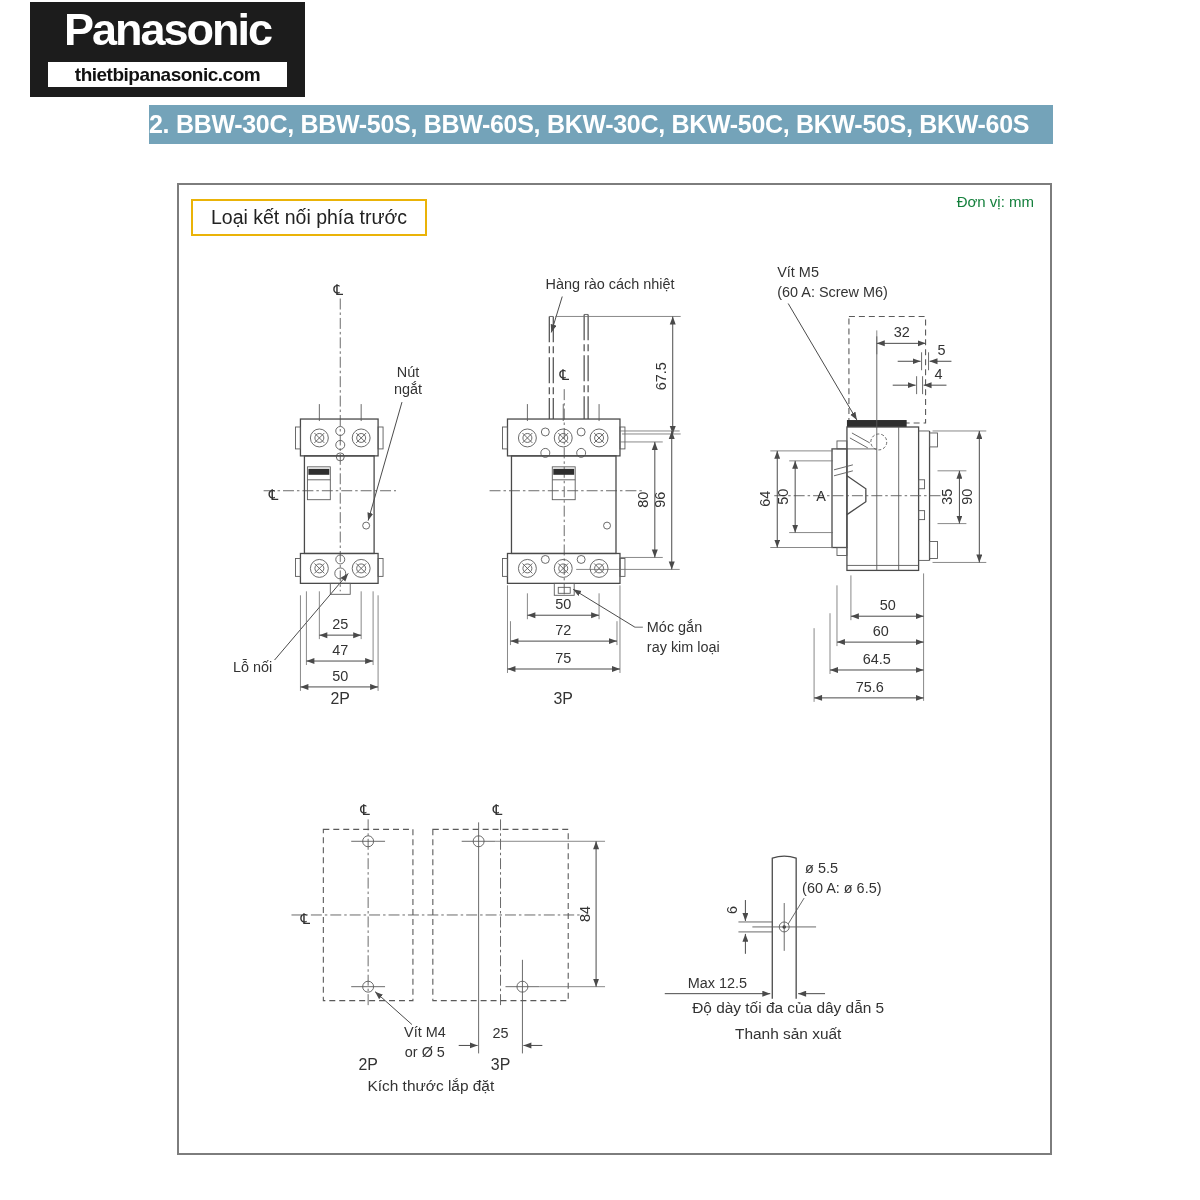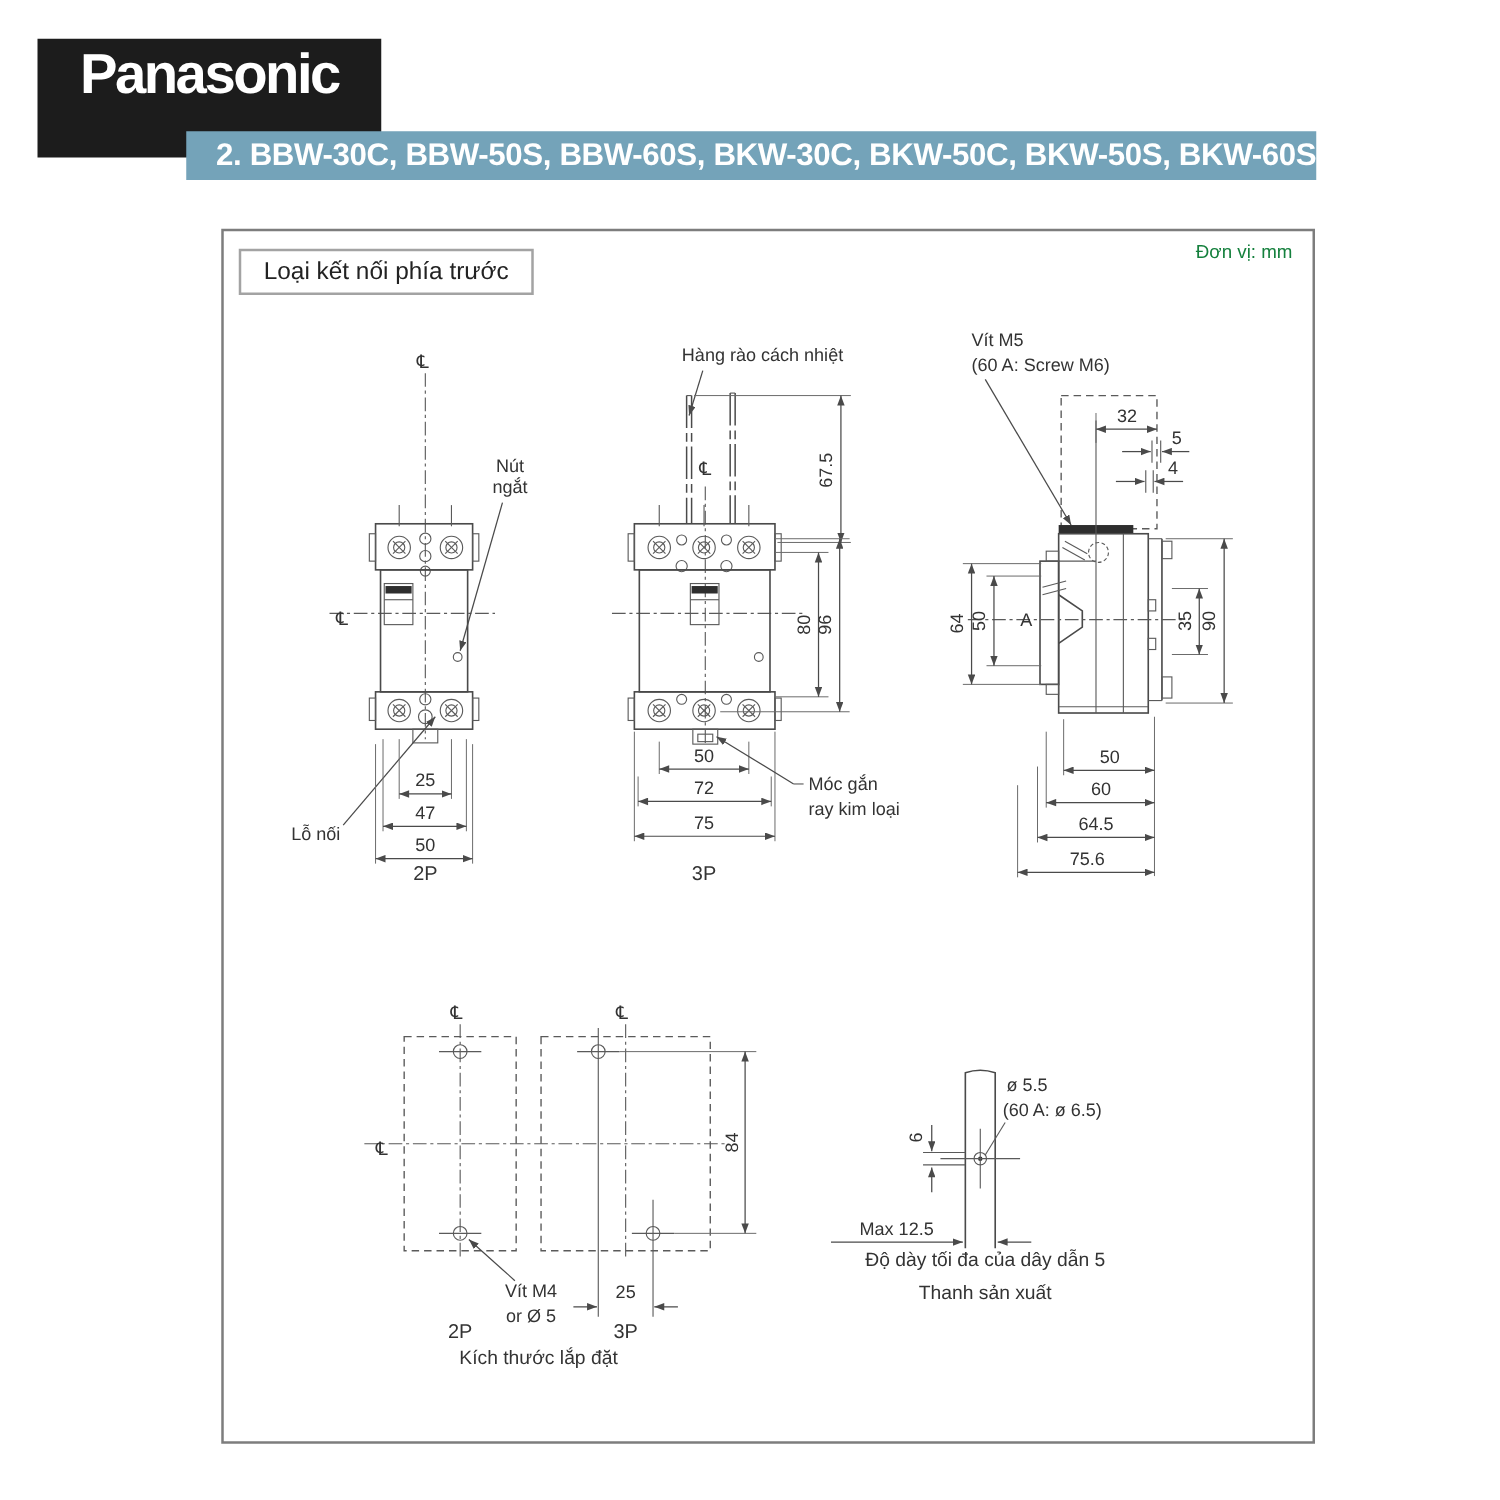--- a/index.html
+++ b/index.html
@@ -7,7 +7,7 @@
        font-family:"Liberation Sans",sans-serif;overflow:hidden;}
   .abs{position:absolute;}
   
-  .logo{left:30px;top:2px;width:275px;height:95px;background:#1c1c1c;margin-top:29px;}
+  .logo{left:30px;top:2px;width:275px;height:95px;background:#1c1c1c;}
   .brand{position:absolute;left:0;right:0;top:2px;text-align:center;color:#fff;
          font-size:45px;font-weight:bold;letter-spacing:-2px;}
   .site{position:absolute;left:18px;right:18px;top:60px;height:25px;background:#fff;

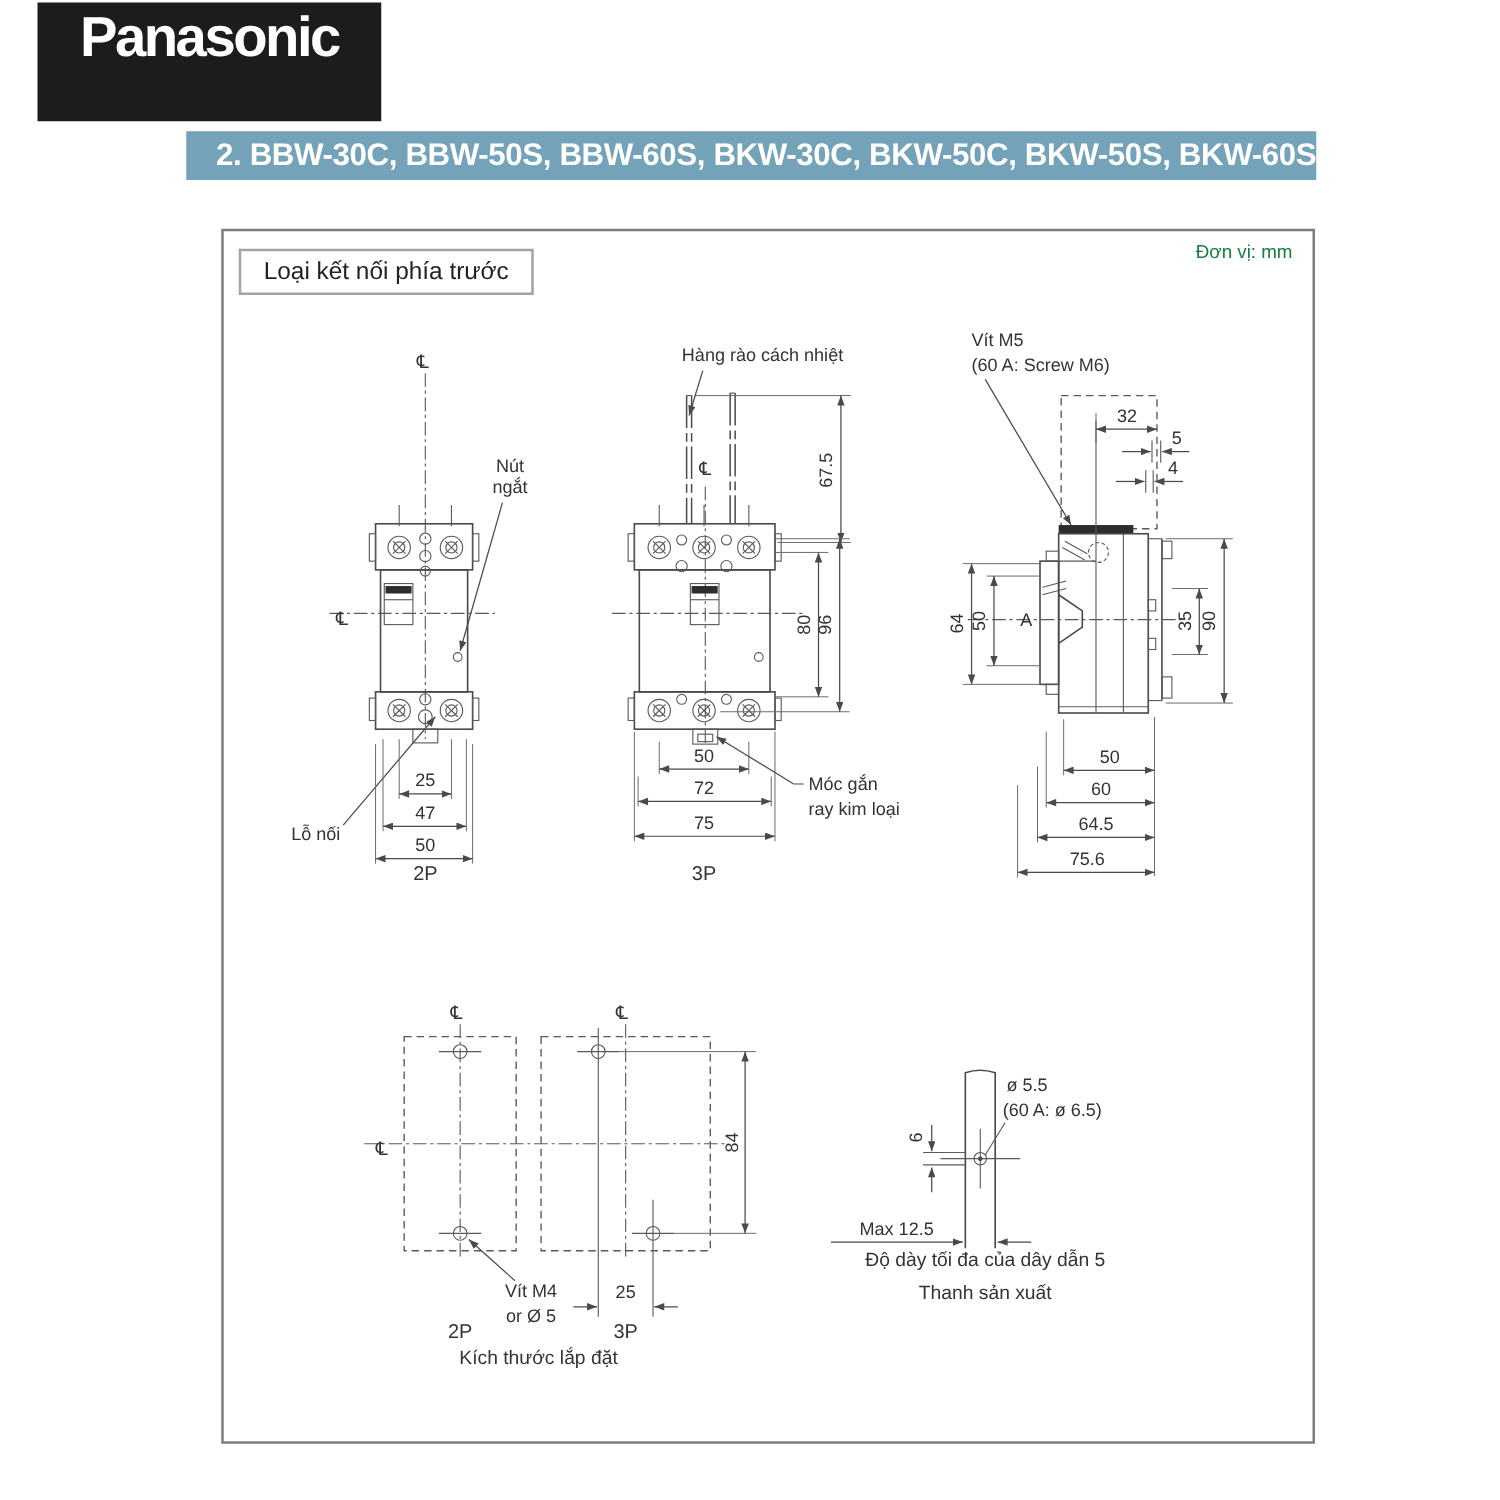--- a/index.html
+++ b/index.html
@@ -45,6 +45,7 @@
 
 <div class="abs logo">
   <div class="brand">Panasonic</div>
+  <div class="site">thietbipanasonic.com</div>
 </div>
 
 <div class="abs titlebar">2. BBW-30C, BBW-50S, BBW-60S, BKW-30C, BKW-50C, BKW-50S, BKW-60S</div>

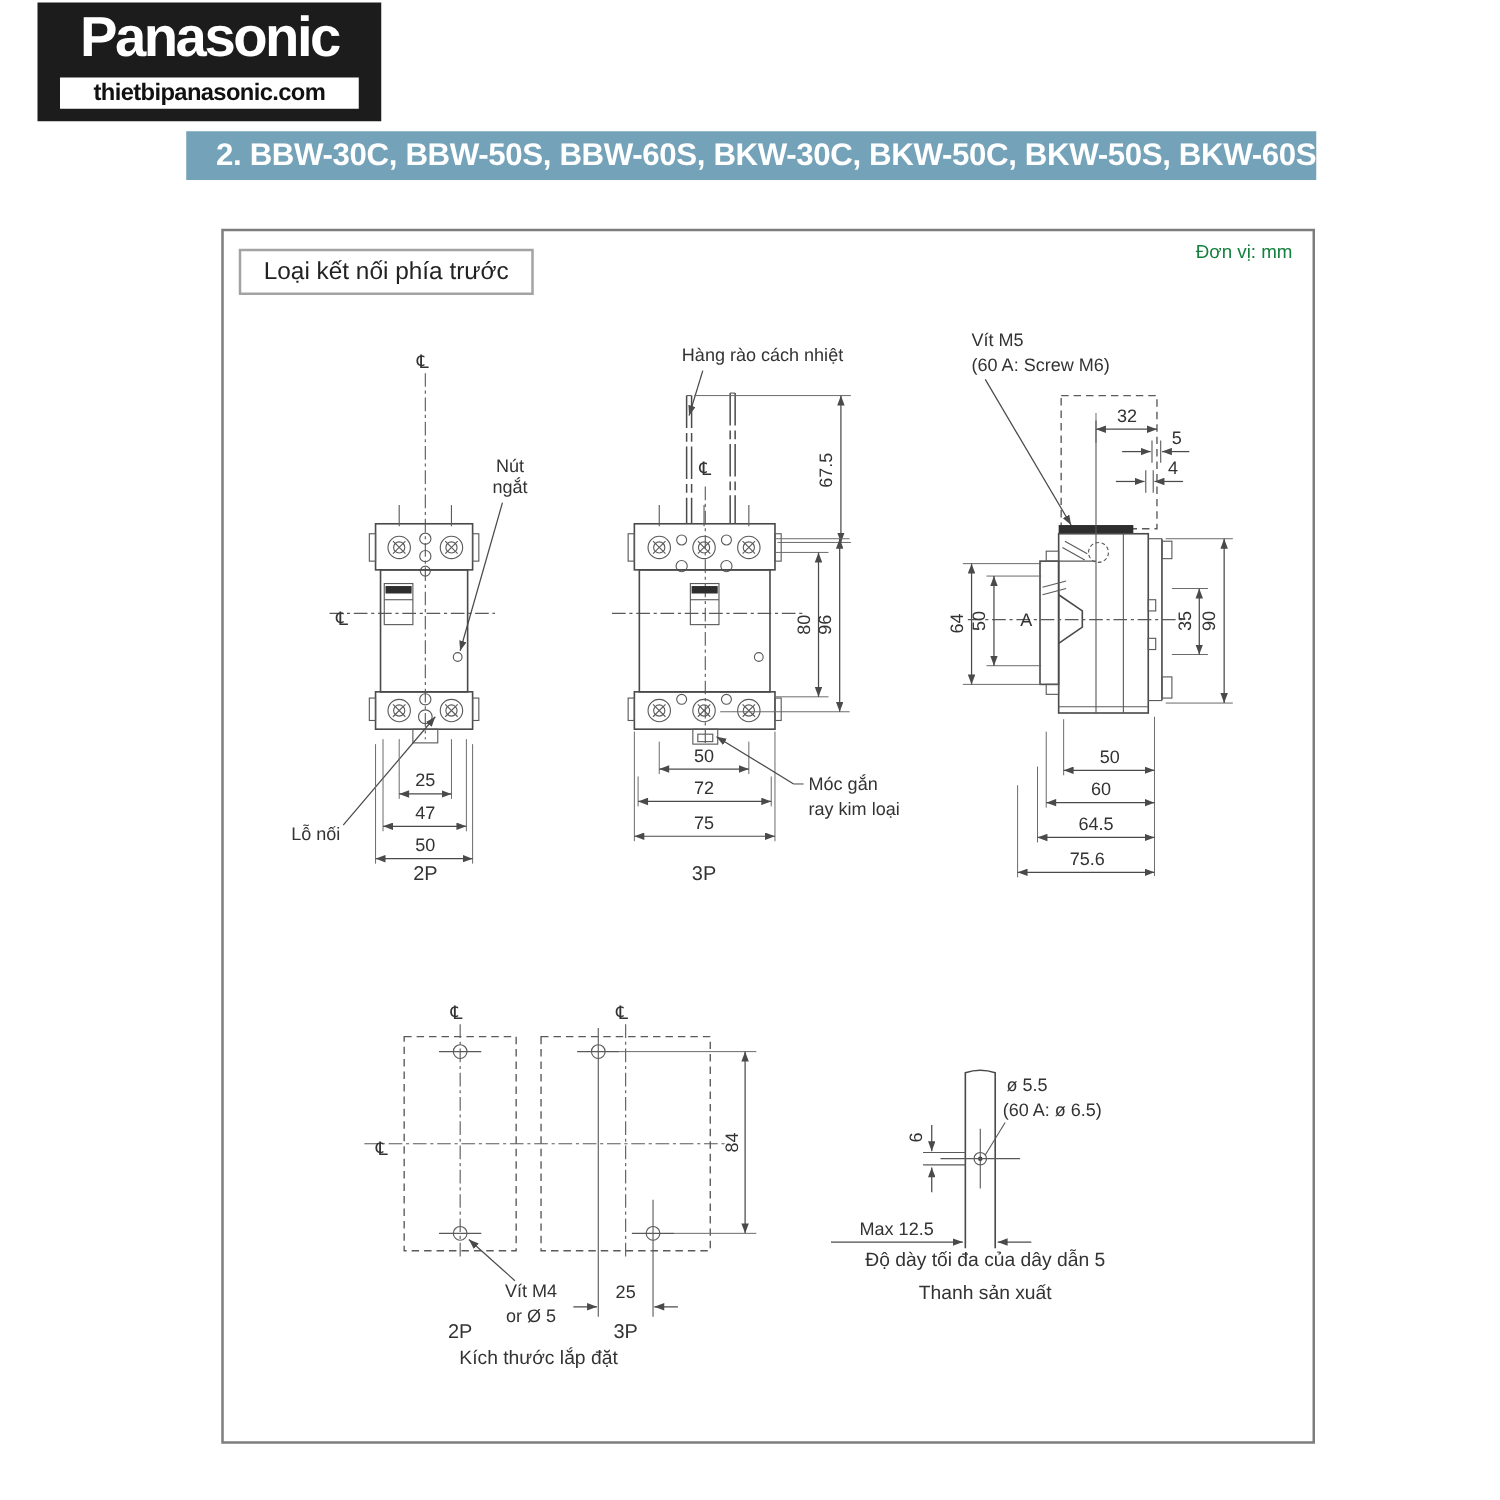--- a/index.html
+++ b/index.html
@@ -14,7 +14,7 @@
         color:#111;font-size:19px;font-weight:bold;line-height:25px;text-align:center;letter-spacing:-0.5px;}
   
   .titlebar{left:149px;top:105px;width:904px;height:39px;background:#74a3b9;color:#fff;
-            font-size:25px;font-weight:bold;line-height:39px;text-align:right;letter-spacing:-0.3px;}
+            font-size:25px;font-weight:bold;line-height:39px;text-align:left;letter-spacing:-0.3px;}
   
   .frame{left:177px;top:183px;width:875px;height:972px;border:2px solid #7d7d7d;box-sizing:border-box;}
   .typebox{position:absolute;left:12px;top:14px;width:236px;height:37px;border:2px solid #a3a3a3;

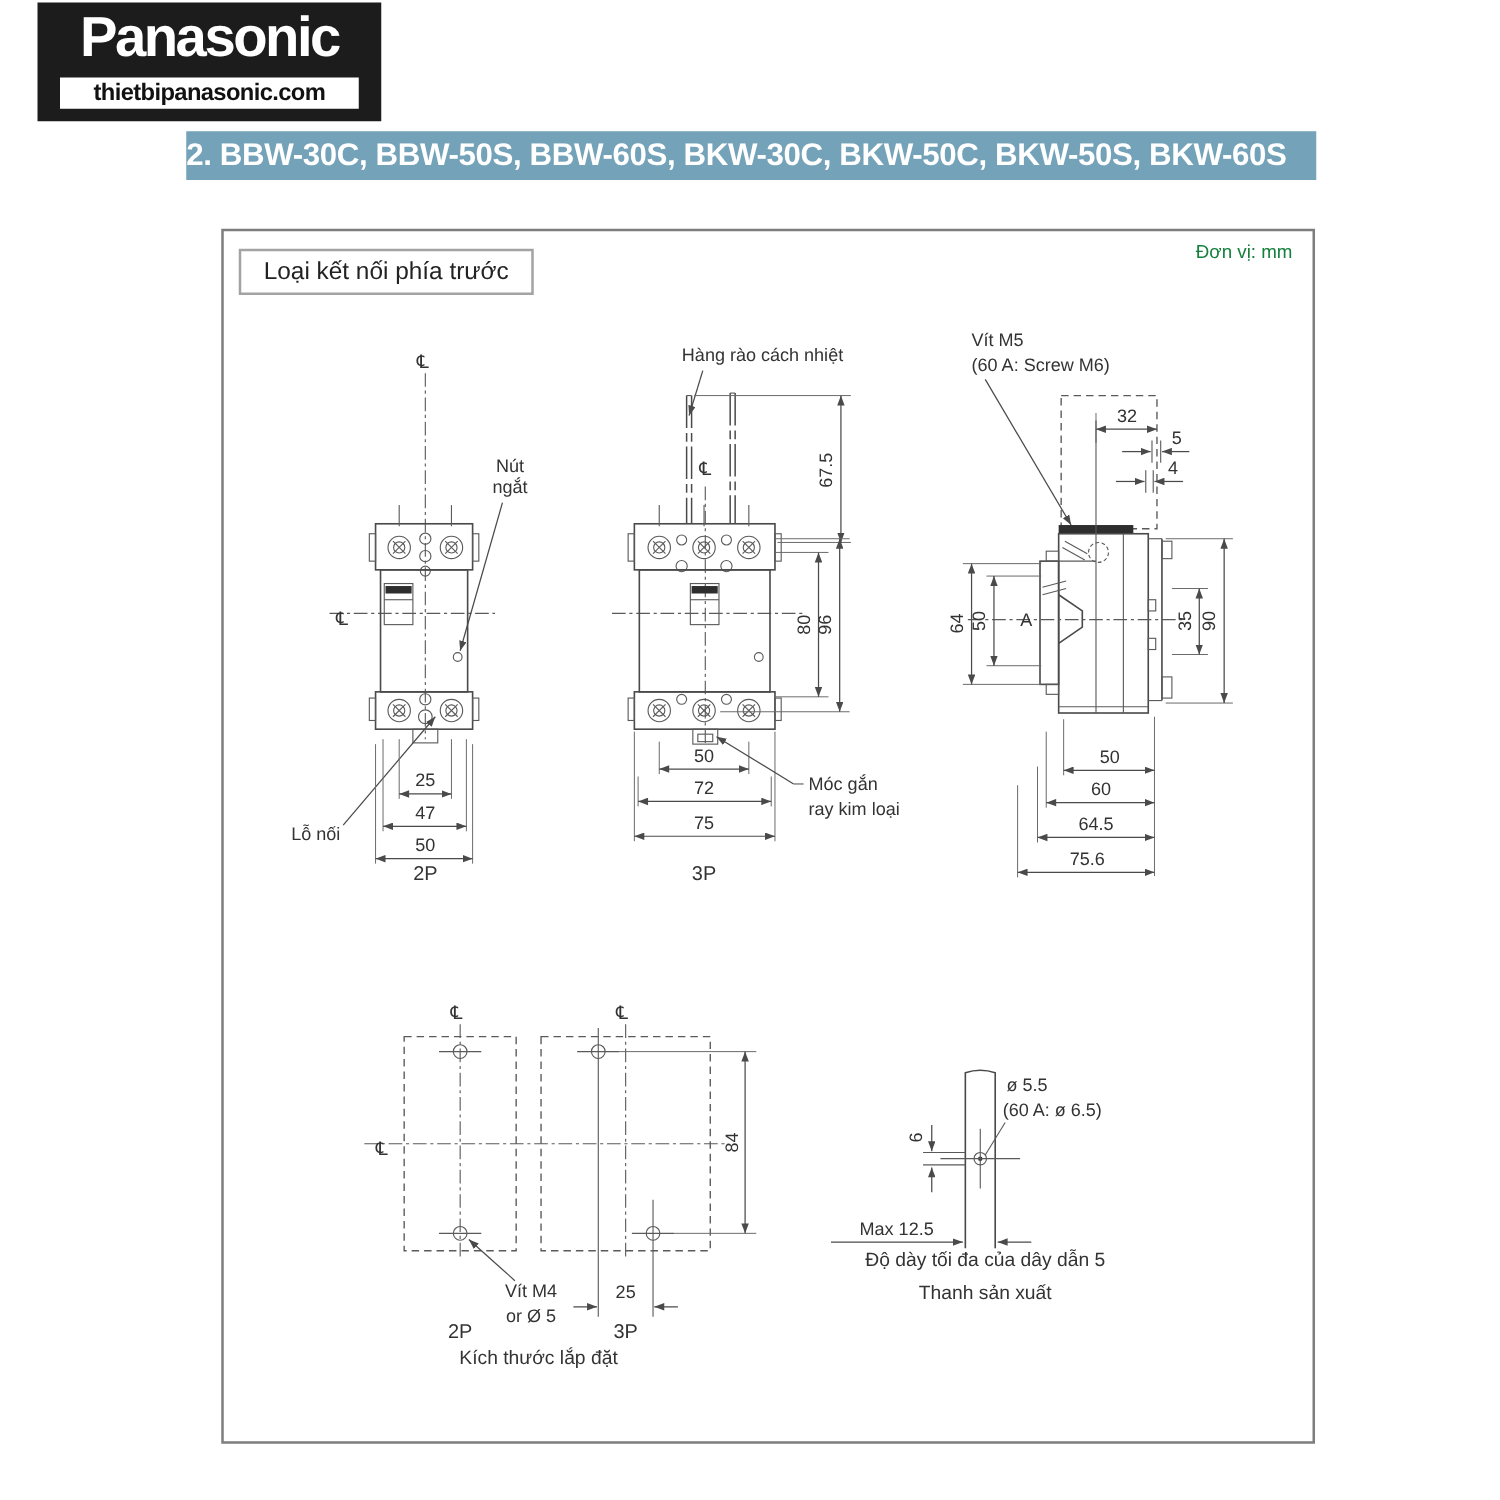--- a/index.html
+++ b/index.html
@@ -17,7 +17,7 @@
             font-size:25px;font-weight:bold;line-height:39px;text-align:left;letter-spacing:-0.3px;}
   
   .frame{left:177px;top:183px;width:875px;height:972px;border:2px solid #7d7d7d;box-sizing:border-box;}
-  .typebox{position:absolute;left:12px;top:14px;width:236px;height:37px;border:2px solid #a3a3a3;
+  .typebox{position:absolute;left:12px;top:14px;width:236px;height:37px;border:2px solid #eab308;
            box-sizing:border-box;display:flex;align-items:center;justify-content:center;
            font-size:19.5px;color:#222;}
   .unit{position:absolute;top:8px;right:16px;font-size:15px;color:#15803d;}

